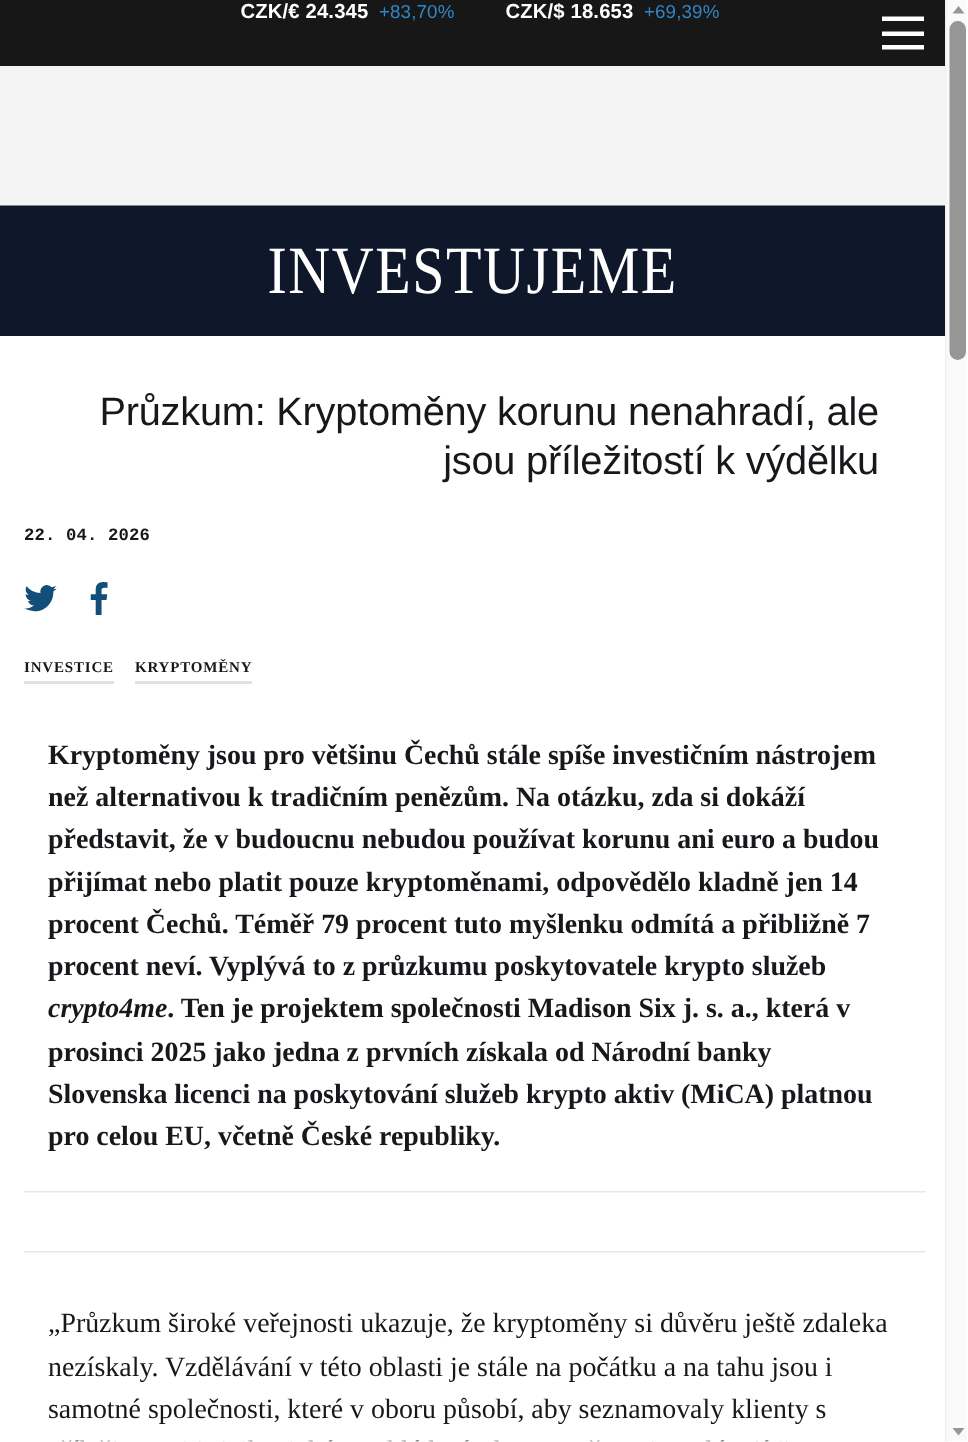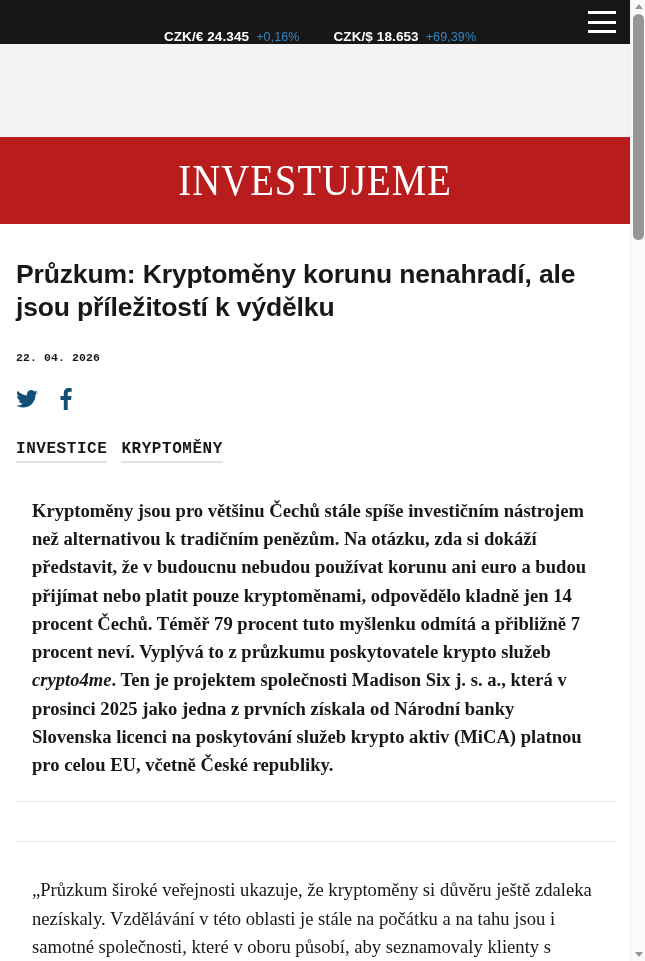--- a/index.html
+++ b/index.html
@@ -31,7 +31,7 @@
     height: 44px;
     background: #171717;
     display: flex;
-    align-items: flex-end;
+    align-items: flex-start;
     justify-content: center;
   }
   .ticker-group {

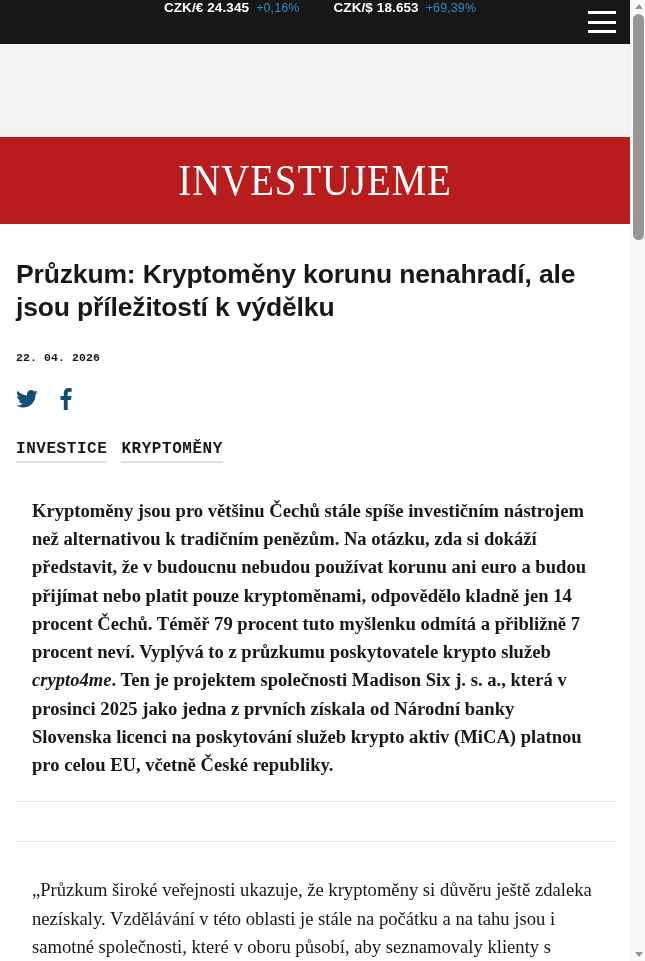--- a/index.html
+++ b/index.html
@@ -241,7 +241,7 @@
     <div class="ticker-group">
       <div class="ticker">
         <span class="ticker-label">CZK/€ 24.345</span>
-        <span class="ticker-change">+0,16%</span>
+        <span class="ticker-change">+83,70%</span>
       </div>
       <div class="ticker">
         <span class="ticker-label">CZK/$ 18.653</span>

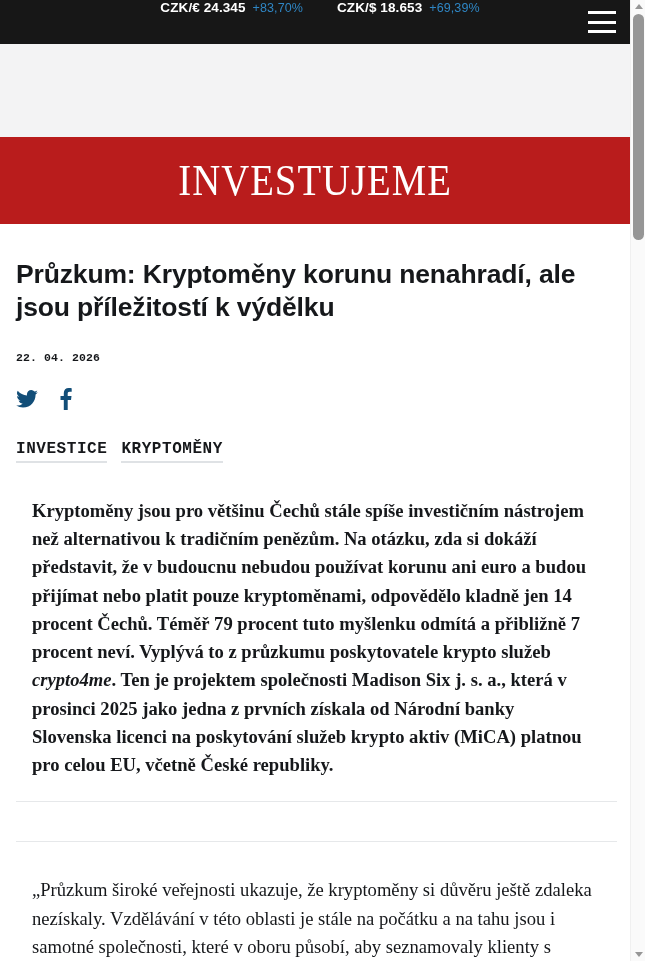--- a/index.html
+++ b/index.html
@@ -88,7 +88,7 @@
   
   .masthead {
     height: 87px;
-    background: #b91c1c;
+    background: #0f172a;
     display: flex;
     align-items: center;
     justify-content: center;

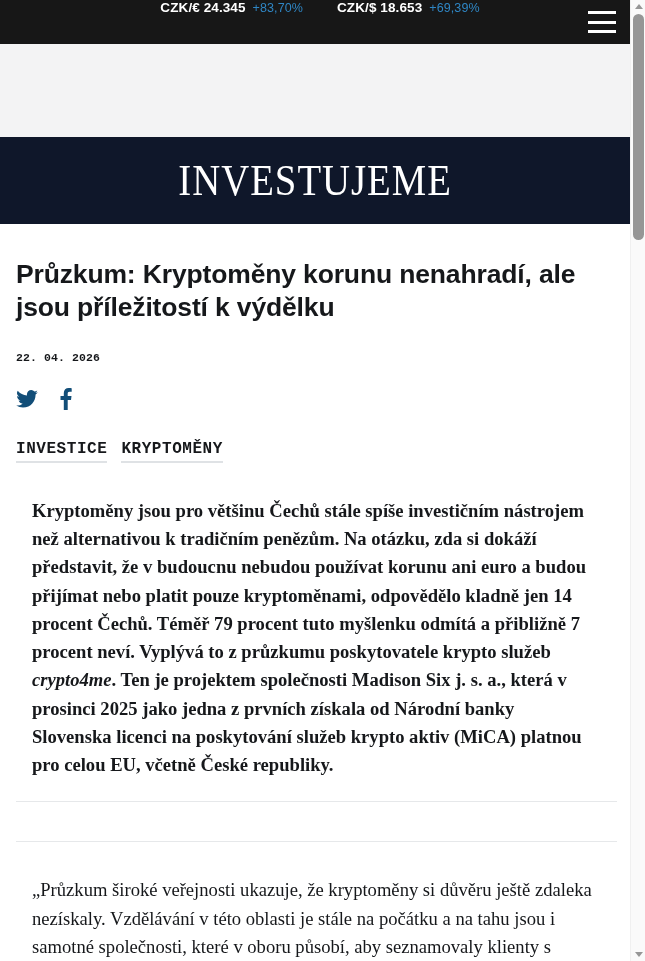--- a/index.html
+++ b/index.html
@@ -114,12 +114,13 @@
     font-family: "Liberation Sans", sans-serif;
     font-size: 26.5px;
     line-height: 1.26;
-    font-weight: 700;
+    font-weight: 400;
     color: #16181b;
     margin: 0;
     padding-top: 34px;
     letter-spacing: -0.15px;
     max-width: 570px;
+    text-align: right;
   }
   .article-date {
     font-family: Liberation Mono, monospace;

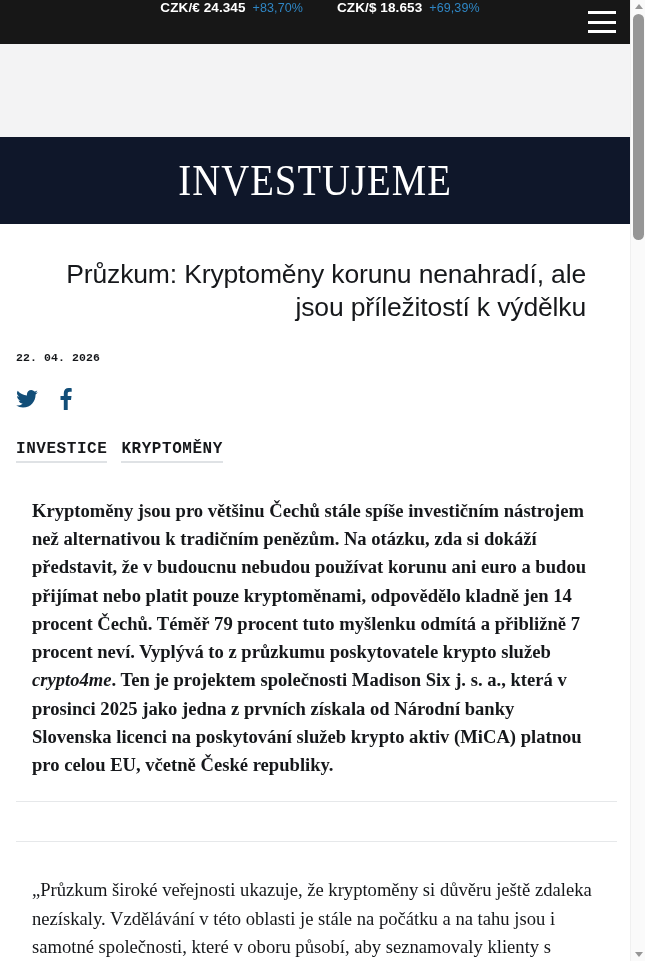--- a/index.html
+++ b/index.html
@@ -153,8 +153,8 @@
     margin-top: 28px;
   }
   .tag {
-    font-family: Liberation Mono, monospace;
-    font-size: 16px;
+    font-family: Liberation Serif, serif;
+    font-size: 10px;
     font-weight: bold;
     letter-spacing: 0.55px;
     color: #16181b;

